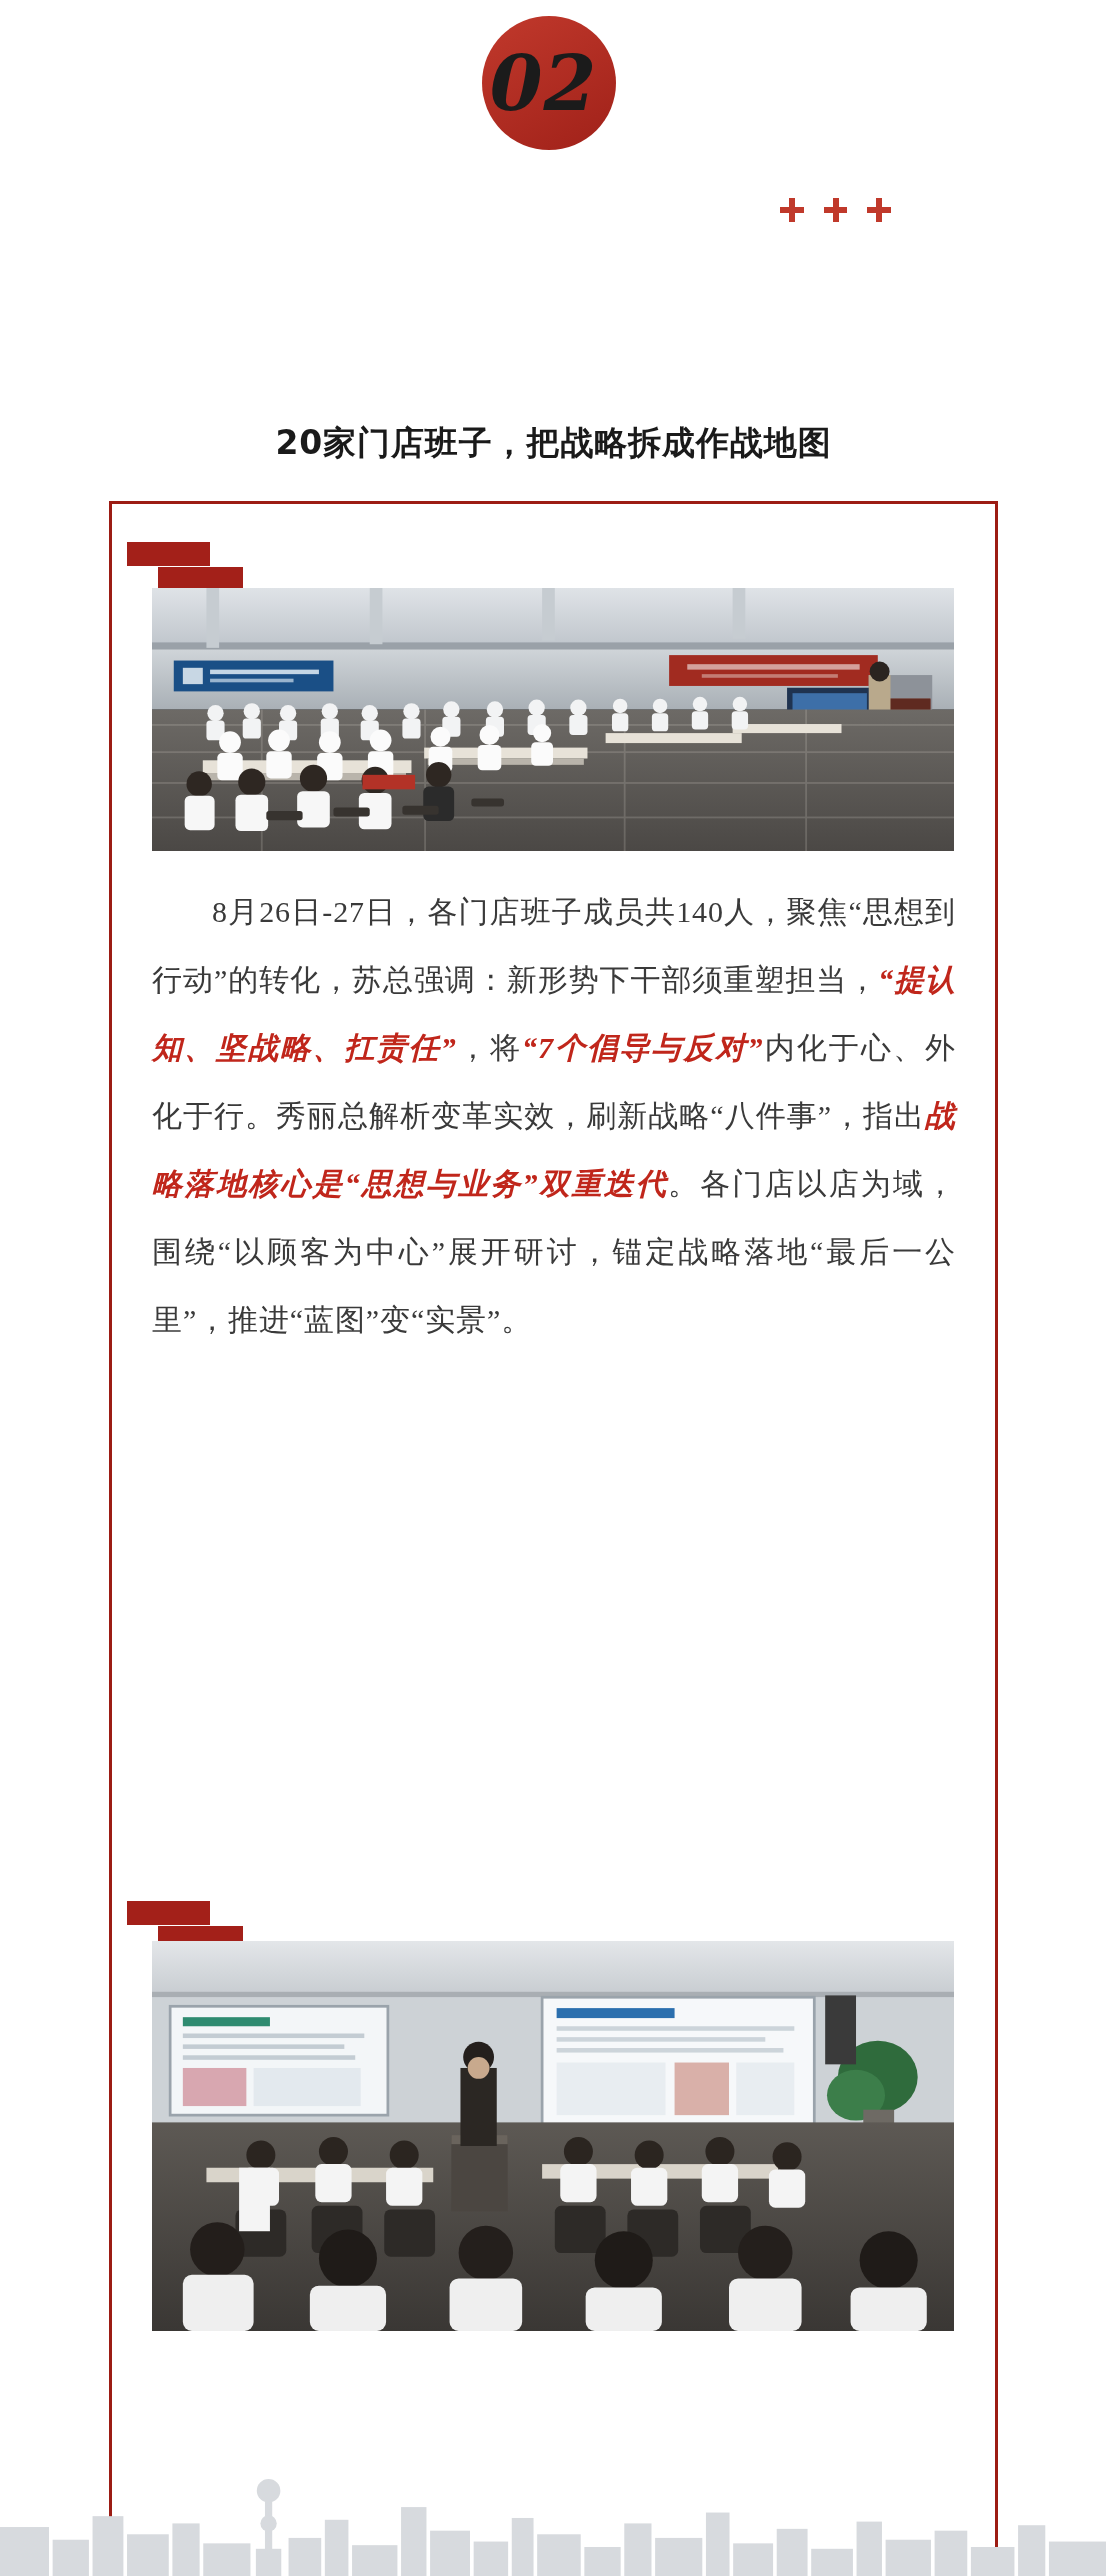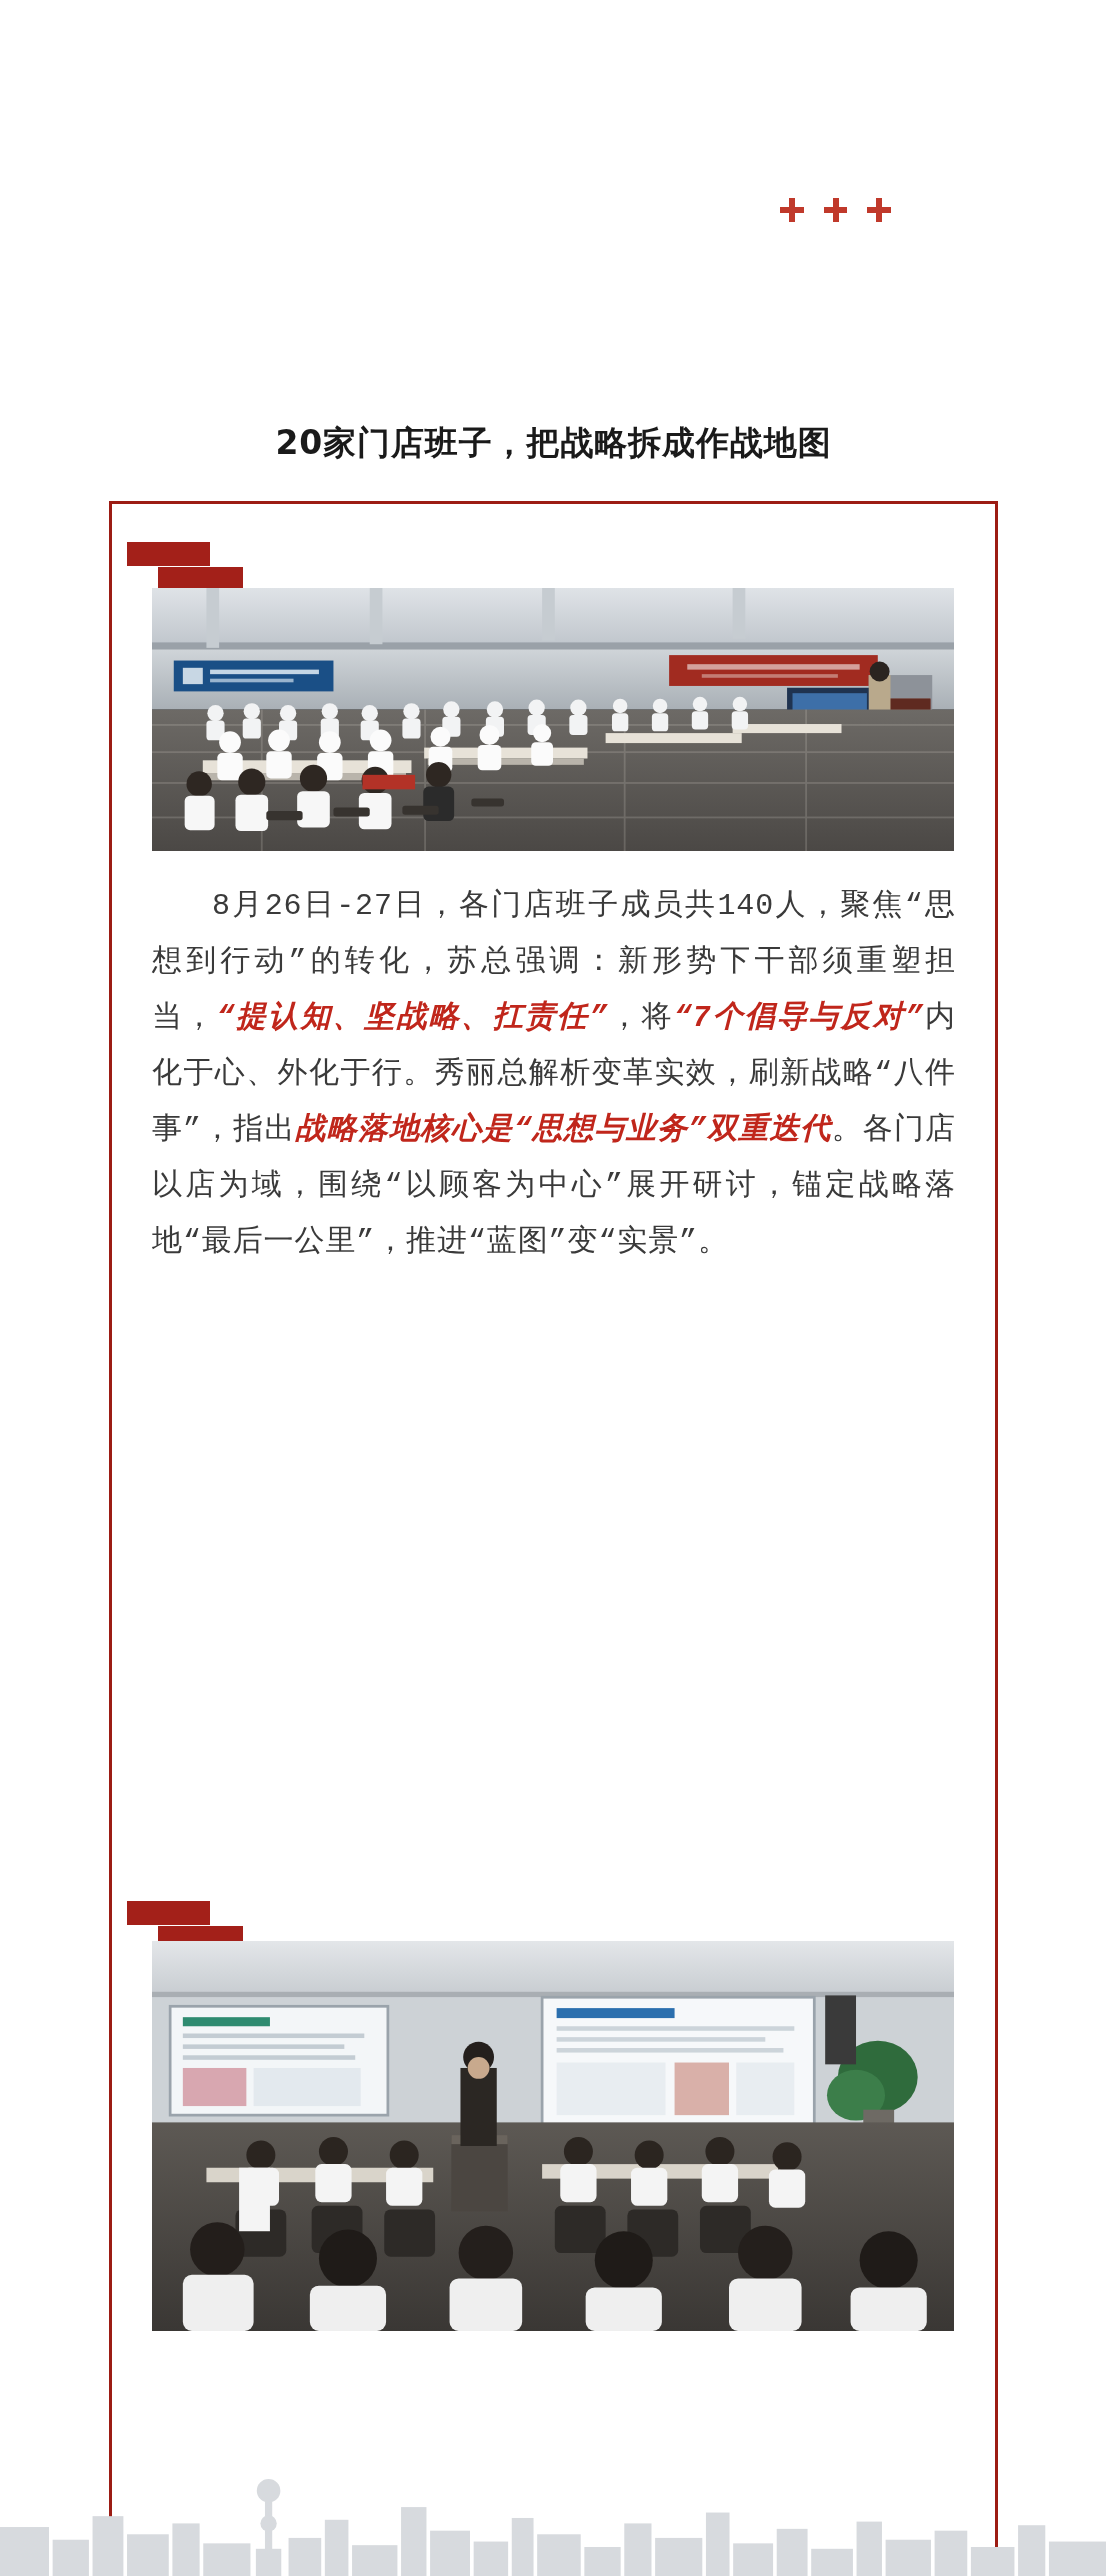--- a/index.html
+++ b/index.html
@@ -218,6 +218,10 @@
 
 <div class="page">
 
+  <div class="number-badge">
+    <div class="circle"></div>
+    <div class="num">02</div>
+  </div>
 
   <div class="plus-row">
     <span class="plus"></span>

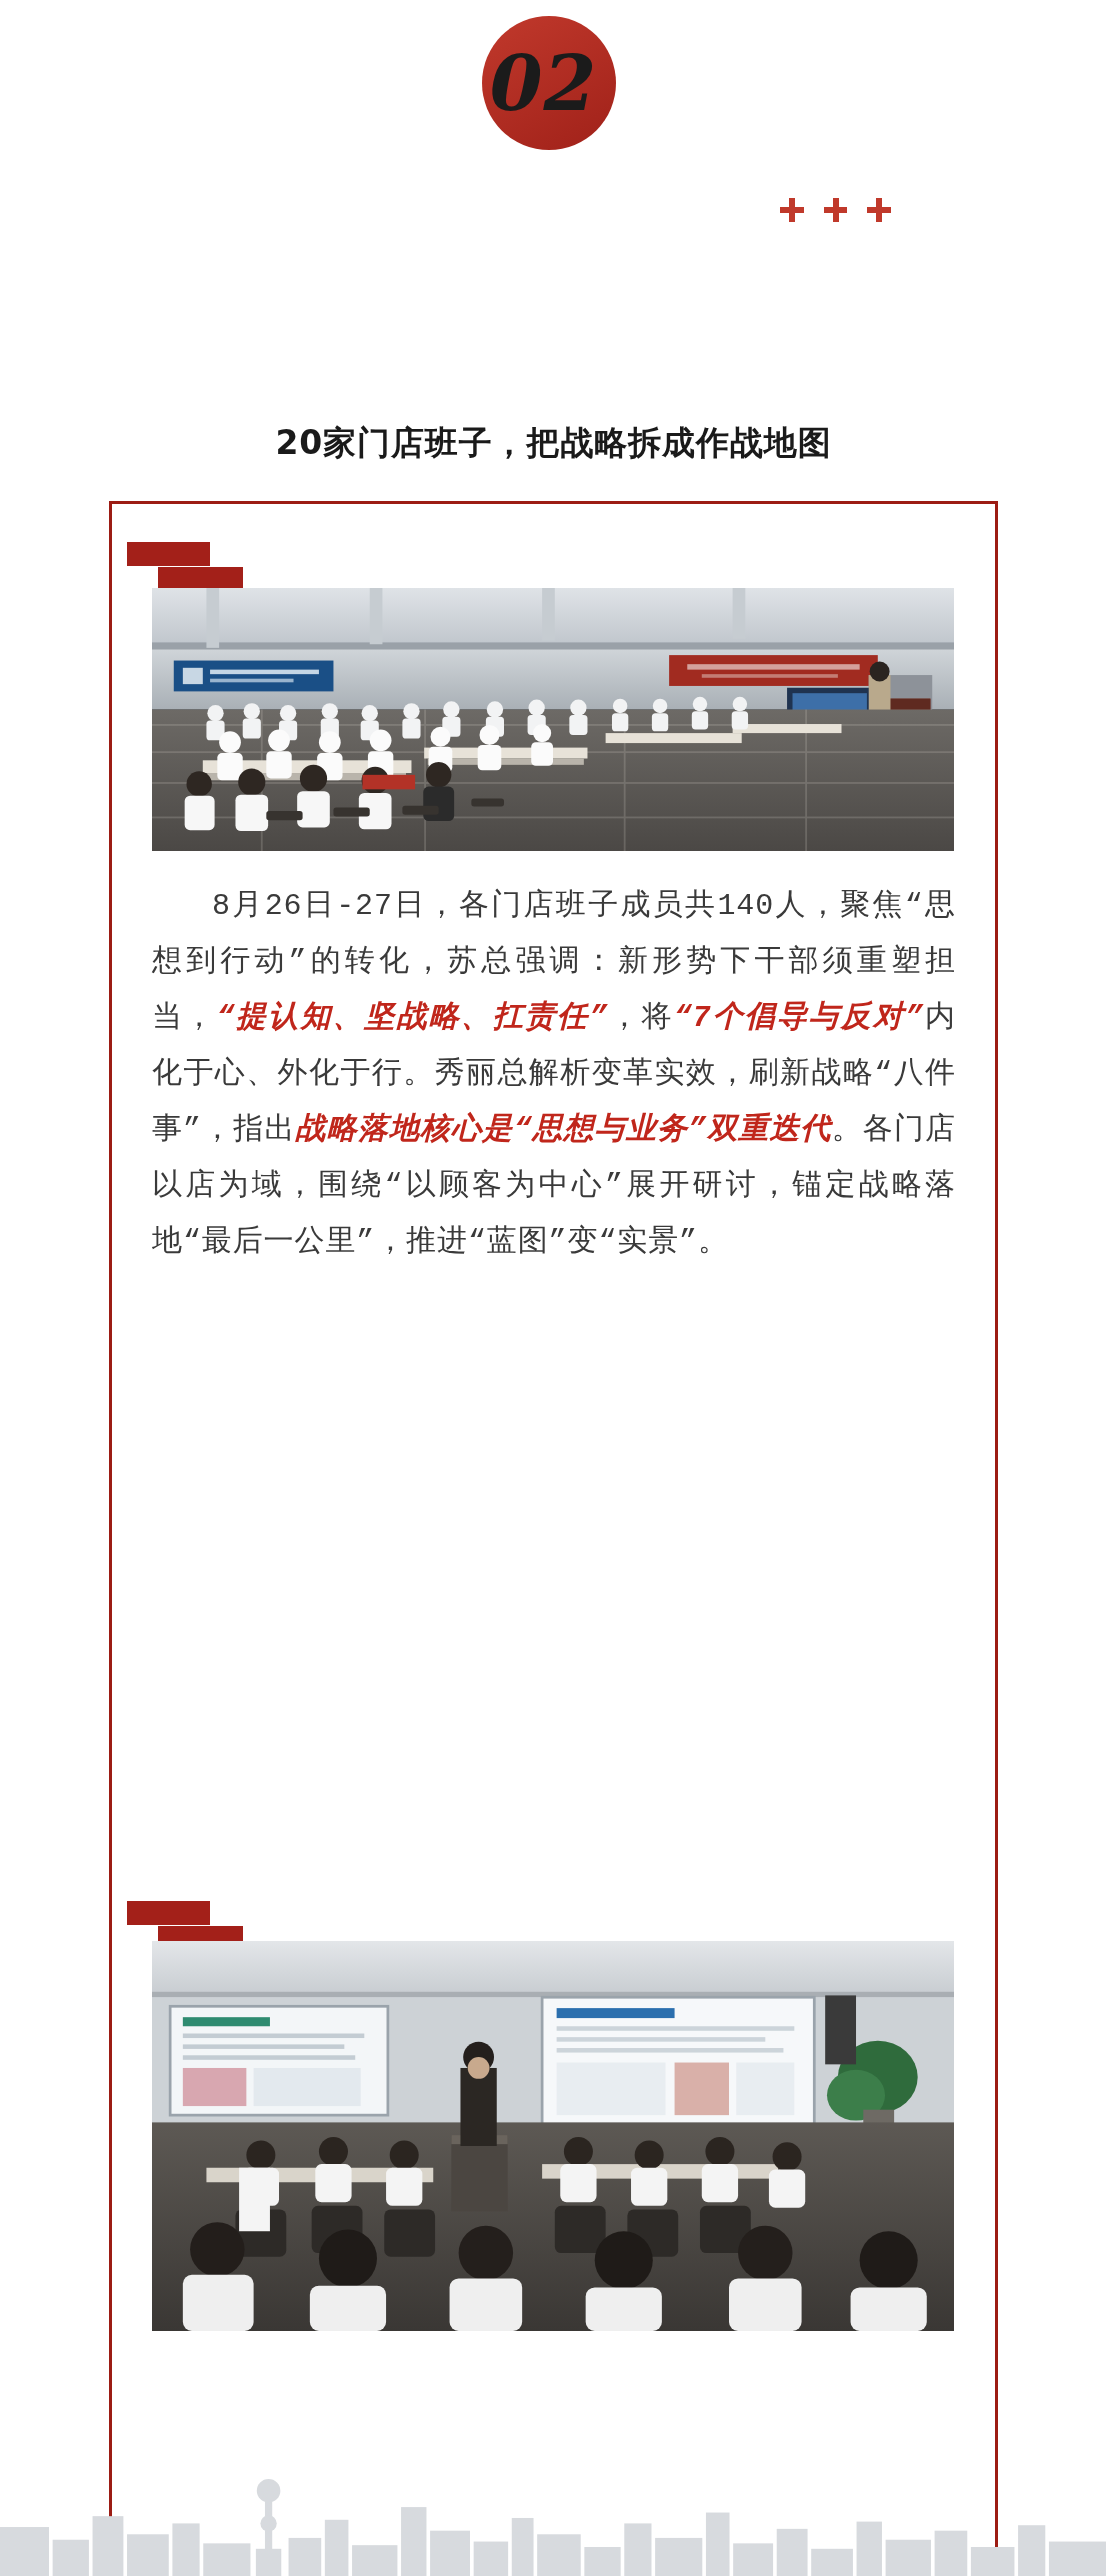--- a/index.html
+++ b/index.html
@@ -190,9 +190,9 @@
     left: 152px;
     top: 878px;
     width: 804px;
-    font-family: Liberation Mono, monospace;
+    font-family: Liberation Serif, serif;
     font-size: 30px;
-    line-height: 56px;
+    line-height: 68px;
     color: #3a3a3a;
     text-align: justify;
     letter-spacing: 0.9px;

